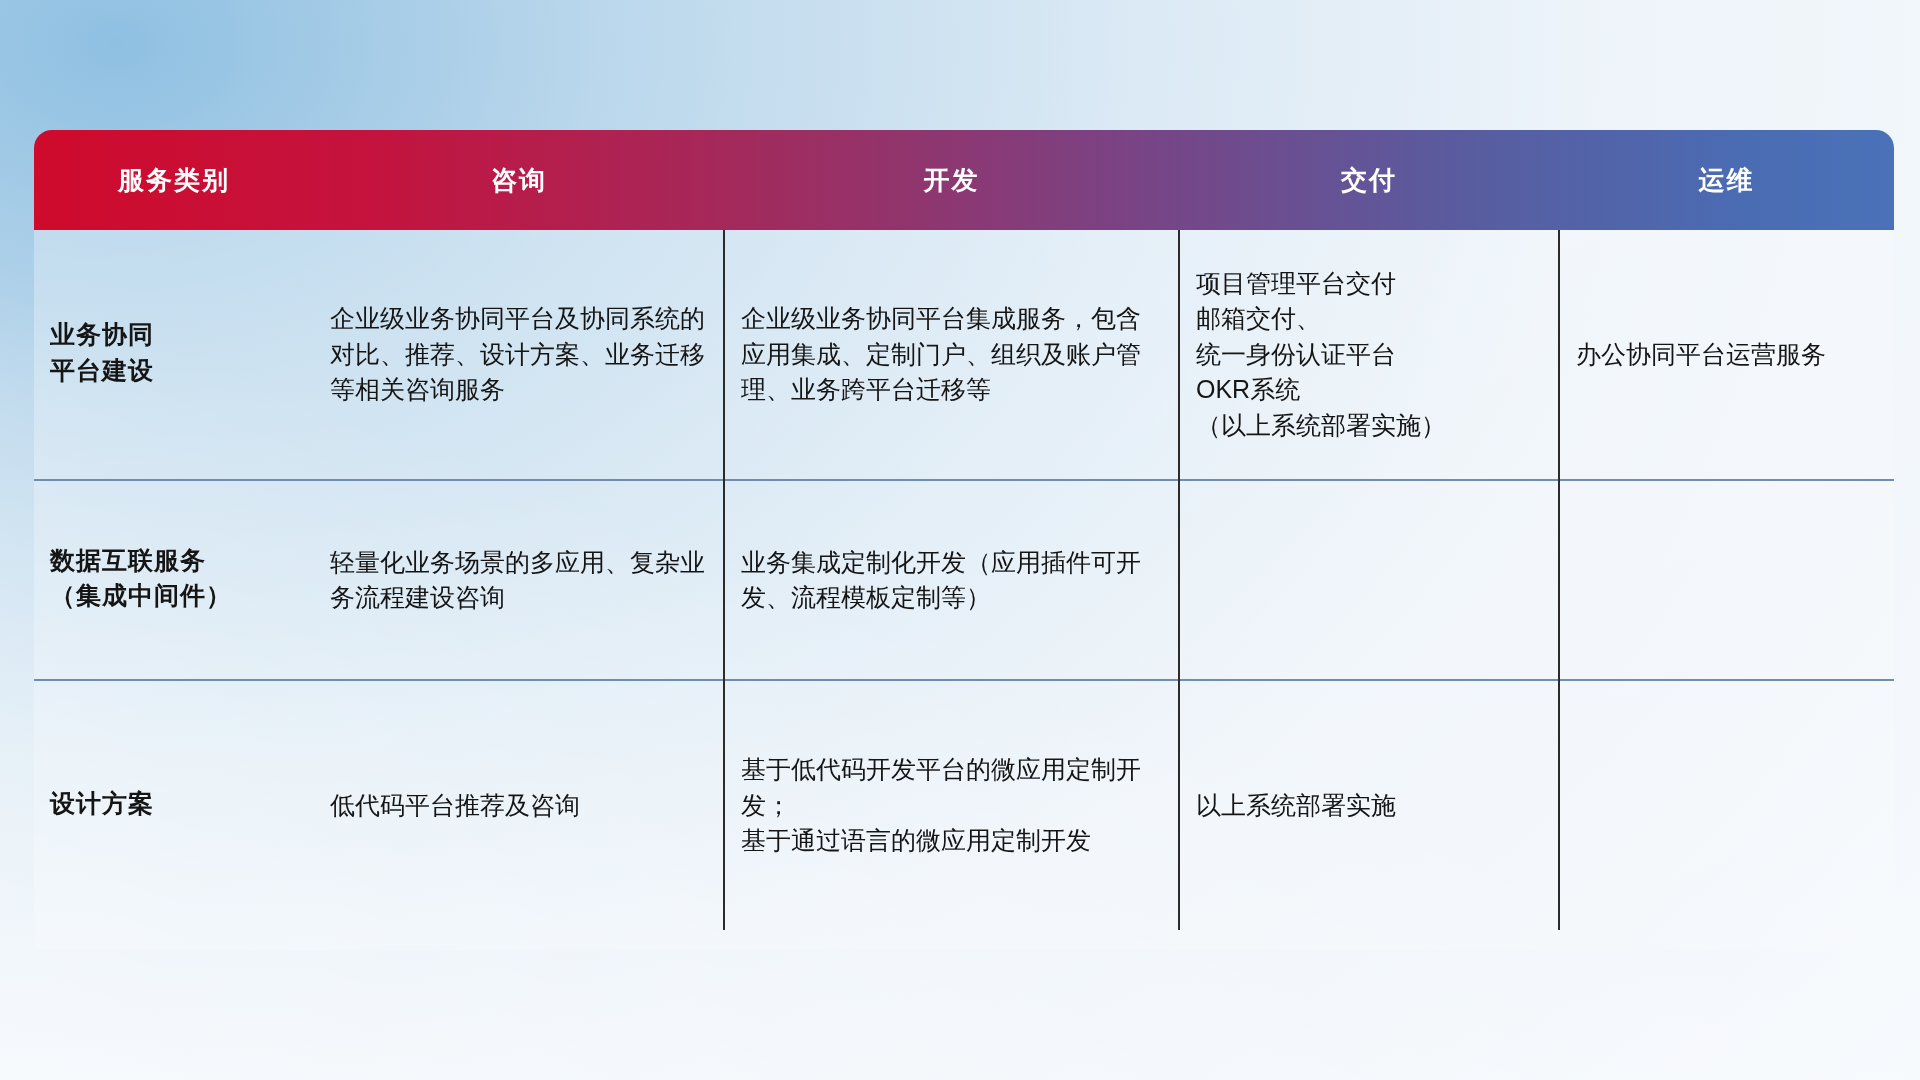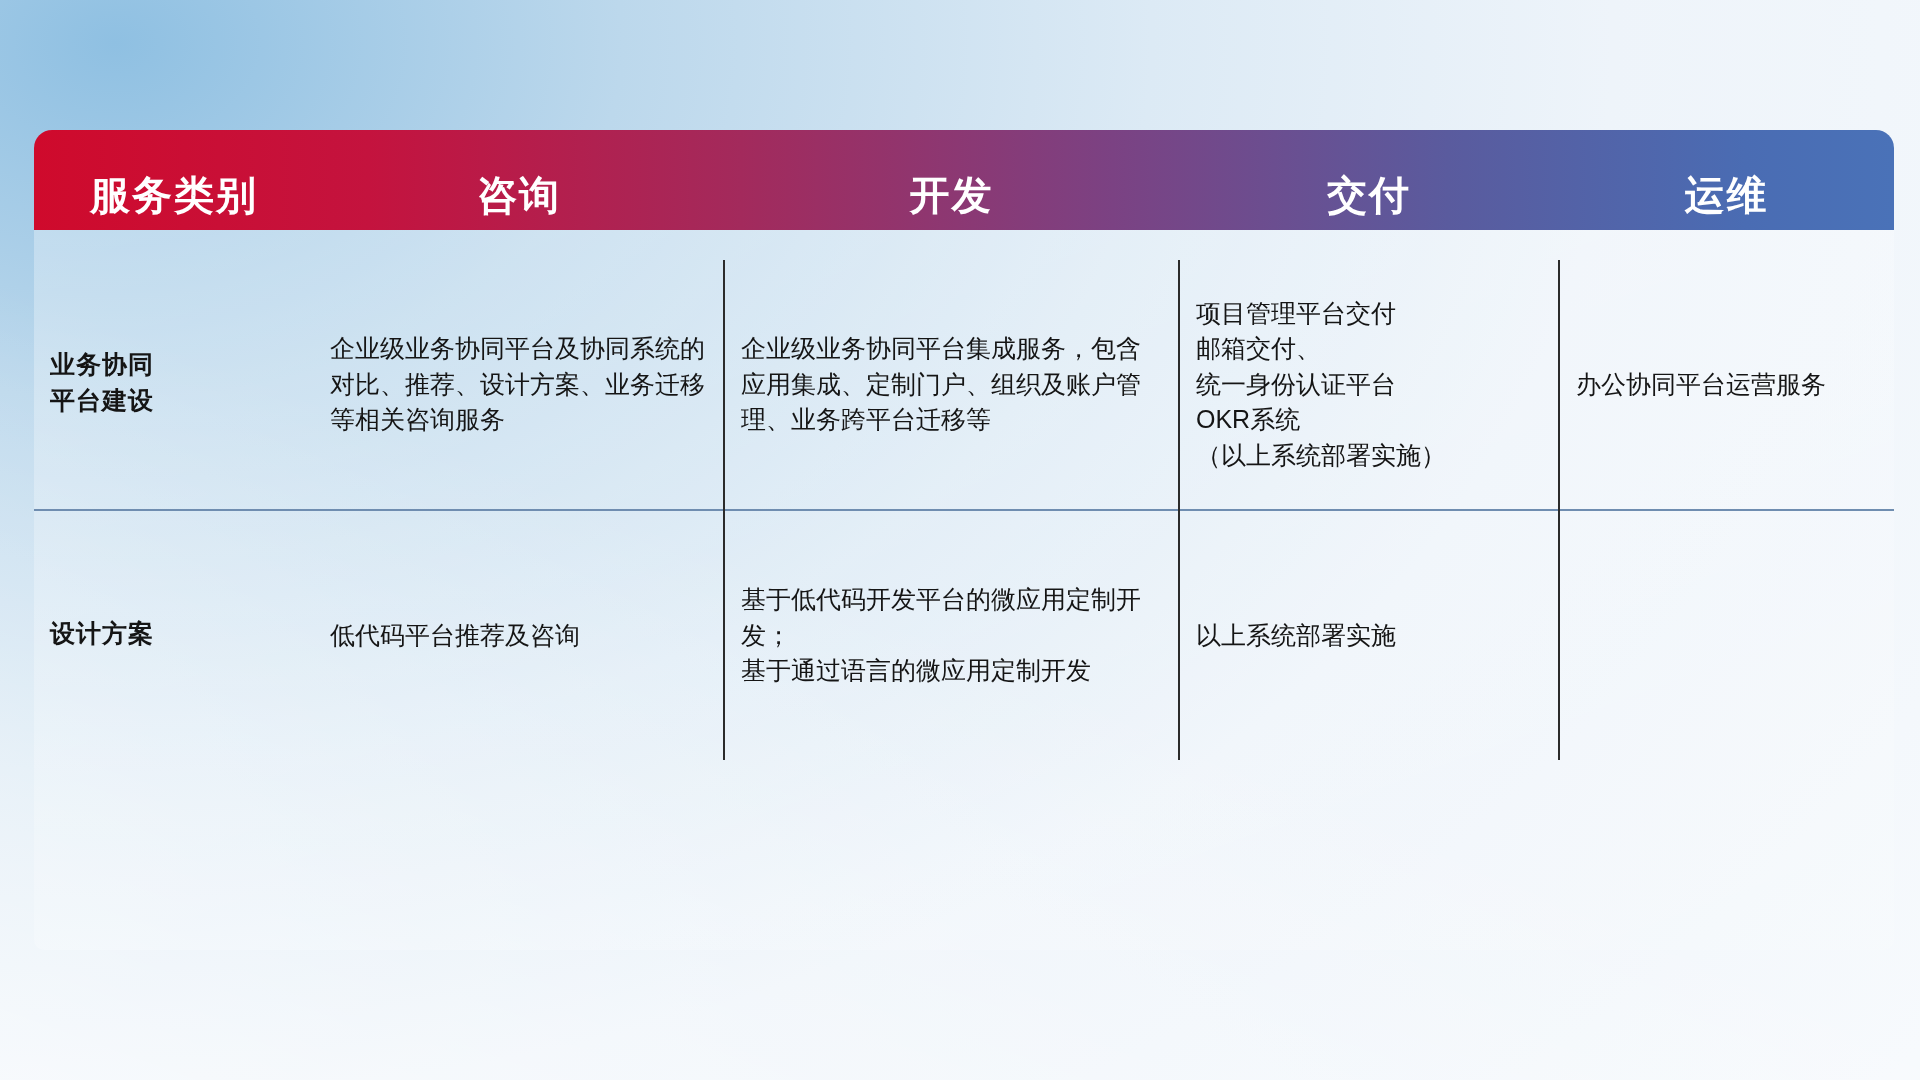--- a/index.html
+++ b/index.html
@@ -52,10 +52,10 @@
   
   .hdr-row th {
     height: 100px;
-    padding: 15px;
+    padding: 0;
     vertical-align: middle;
     color: #ffffff;
-    font-size: 40px;
+    font-size: 26px;
     font-weight: bold;
     letter-spacing: 2px;
     position: relative;

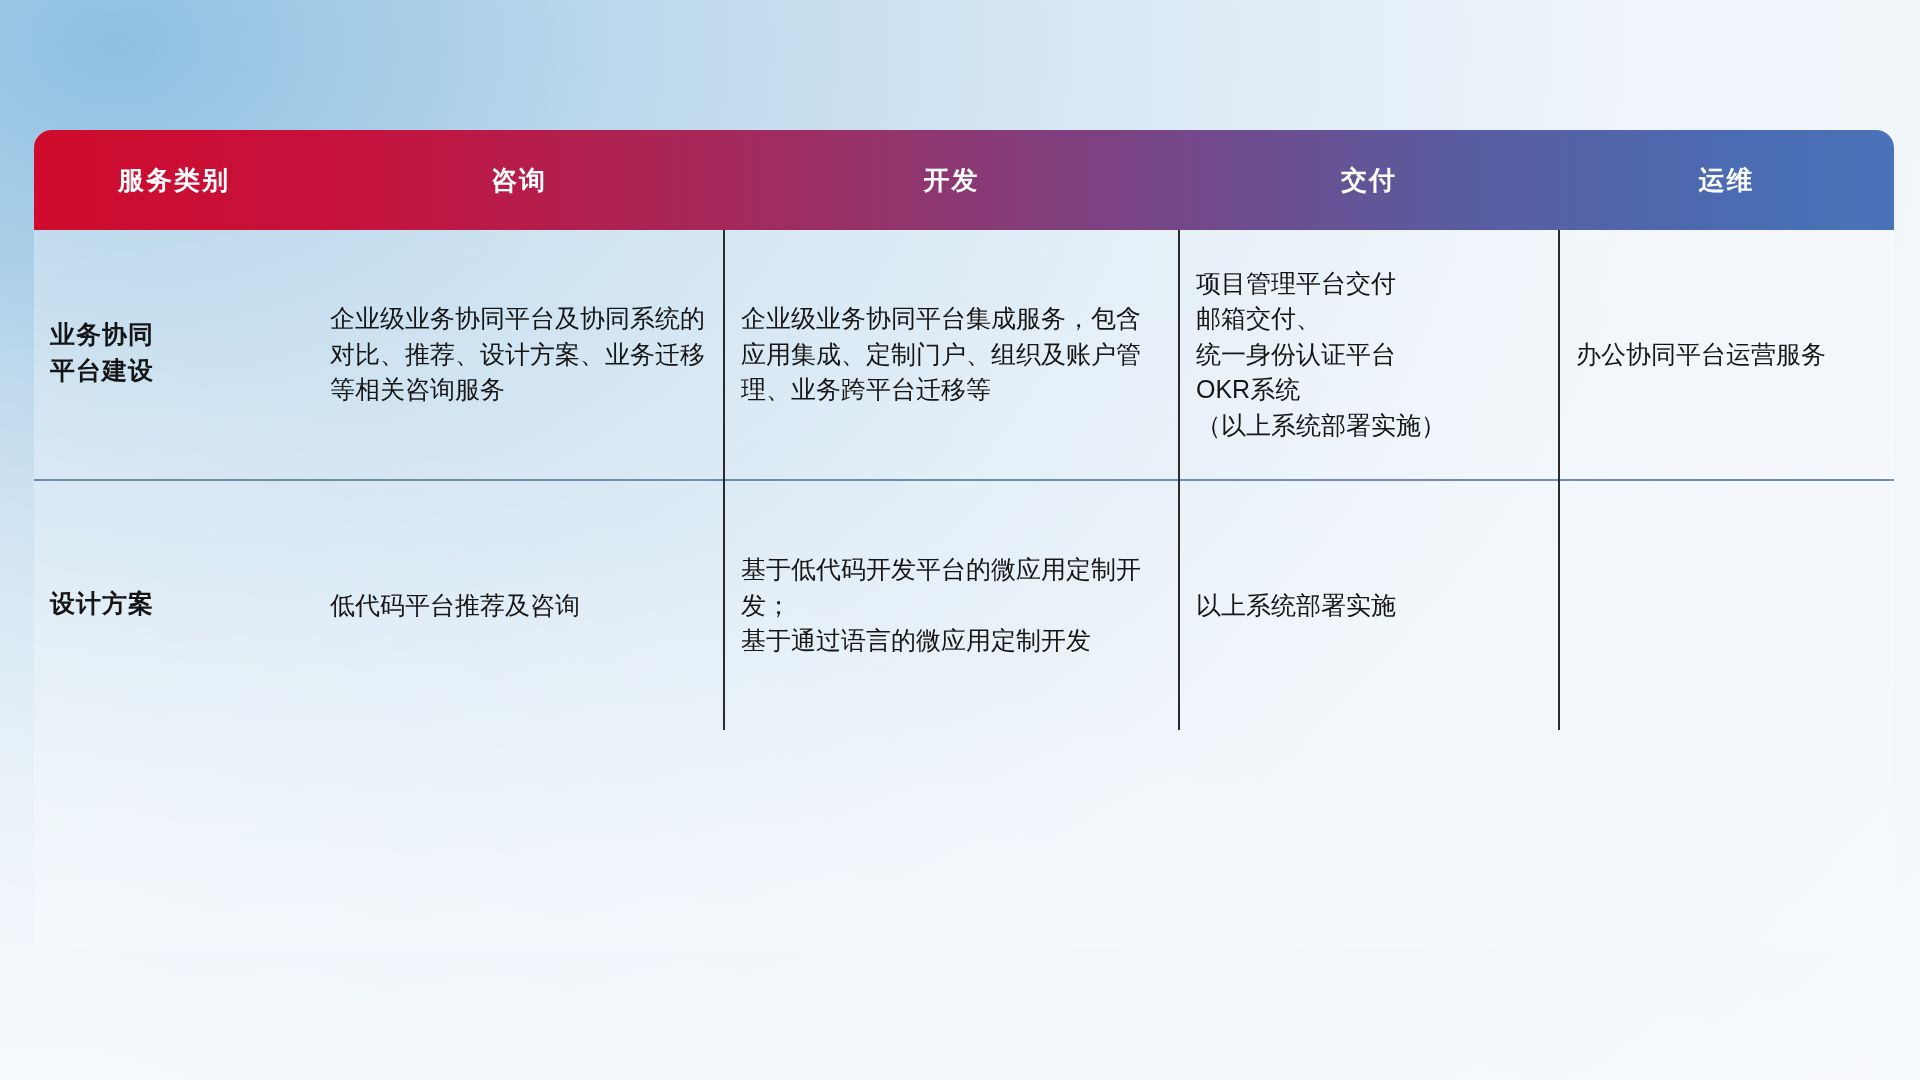--- a/index.html
+++ b/index.html
@@ -174,6 +174,13 @@
           <td>办公协同平台运营服务</td>
         </tr>
 
+        <tr class="body-row r2">
+          <td class="cat">数据互联服务<br>（集成中间件）</td>
+          <td>轻量化业务场景的多应用、复杂业务流程建设咨询</td>
+          <td>业务集成定制化开发（应用插件可开发、流程模板定制等）</td>
+          <td></td>
+          <td></td>
+        </tr>
 
         <tr class="body-row r3">
           <td class="cat">设计方案</td>

